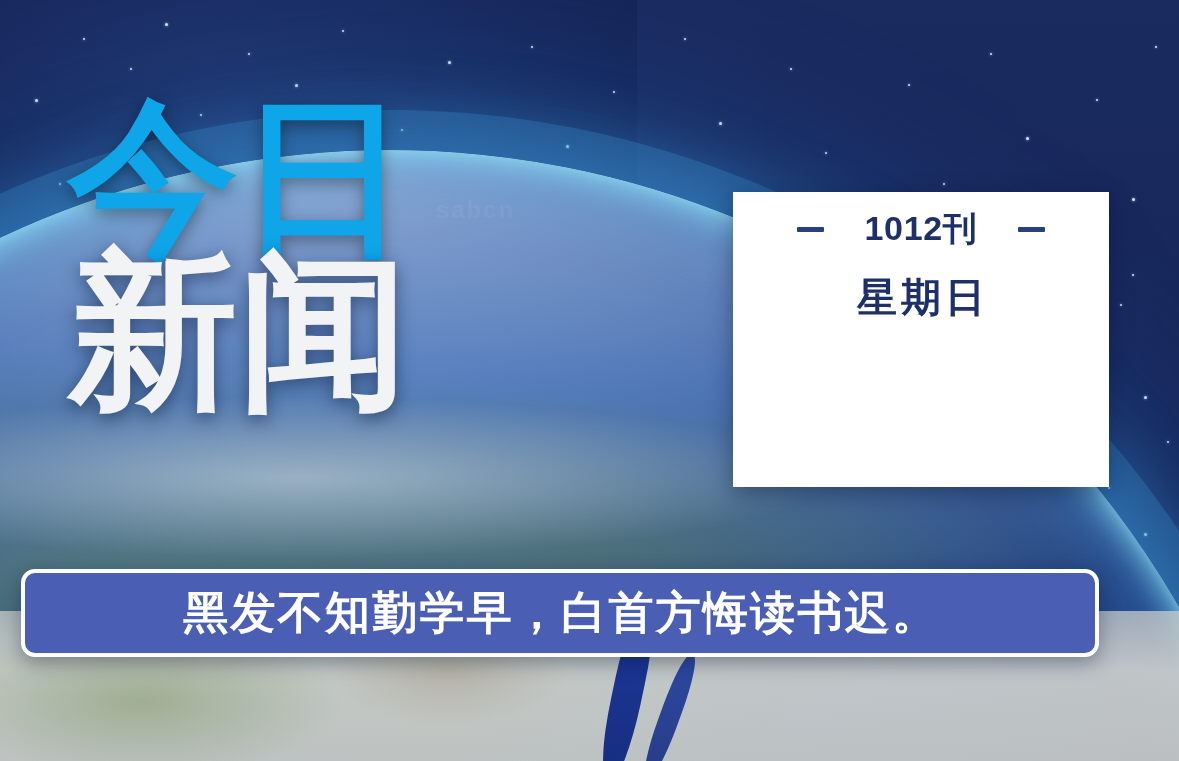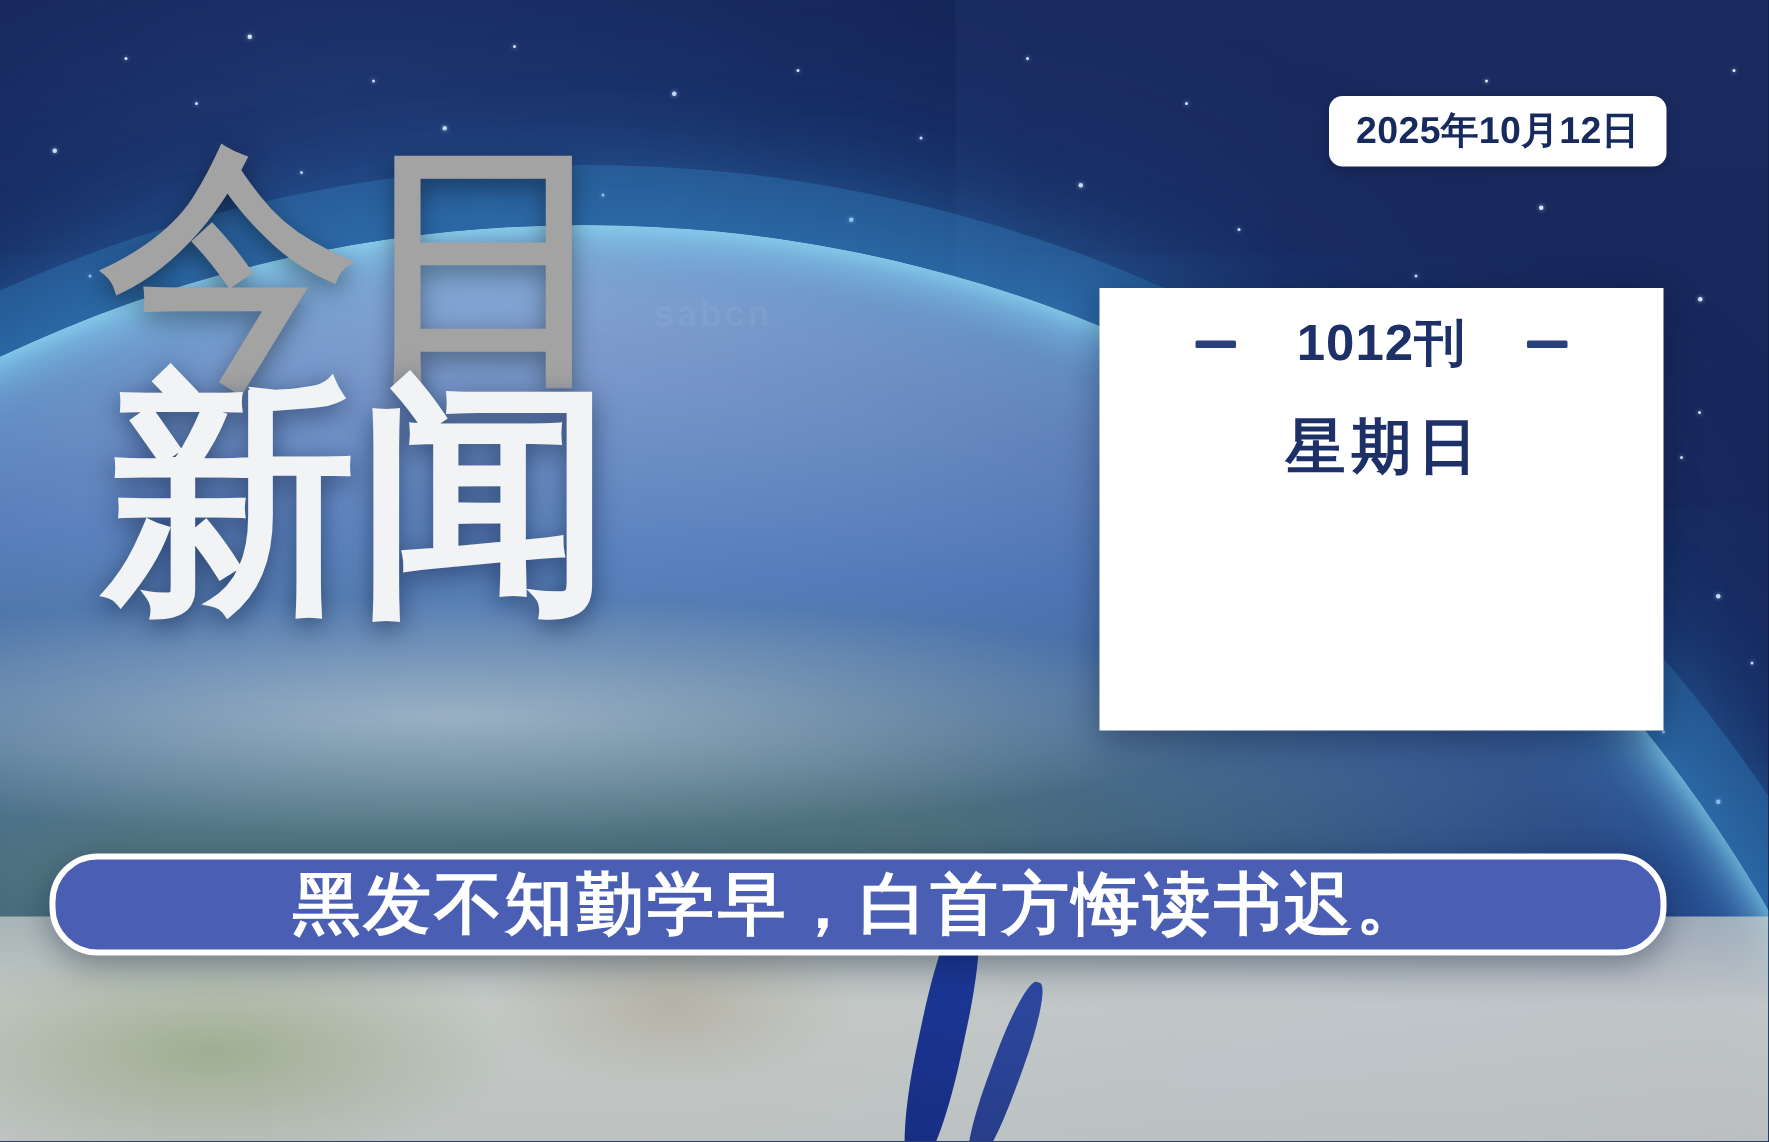--- a/index.html
+++ b/index.html
@@ -130,7 +130,7 @@
   .masthead .line{ display:block; white-space:nowrap; }
   .masthead .l1{
     font-size:170px;
-    color:#a3a3a3;
+    color:#0ea5e9;
     text-shadow:0 5px 16px rgba(0,0,0,.38);
   }
   .masthead .l2{

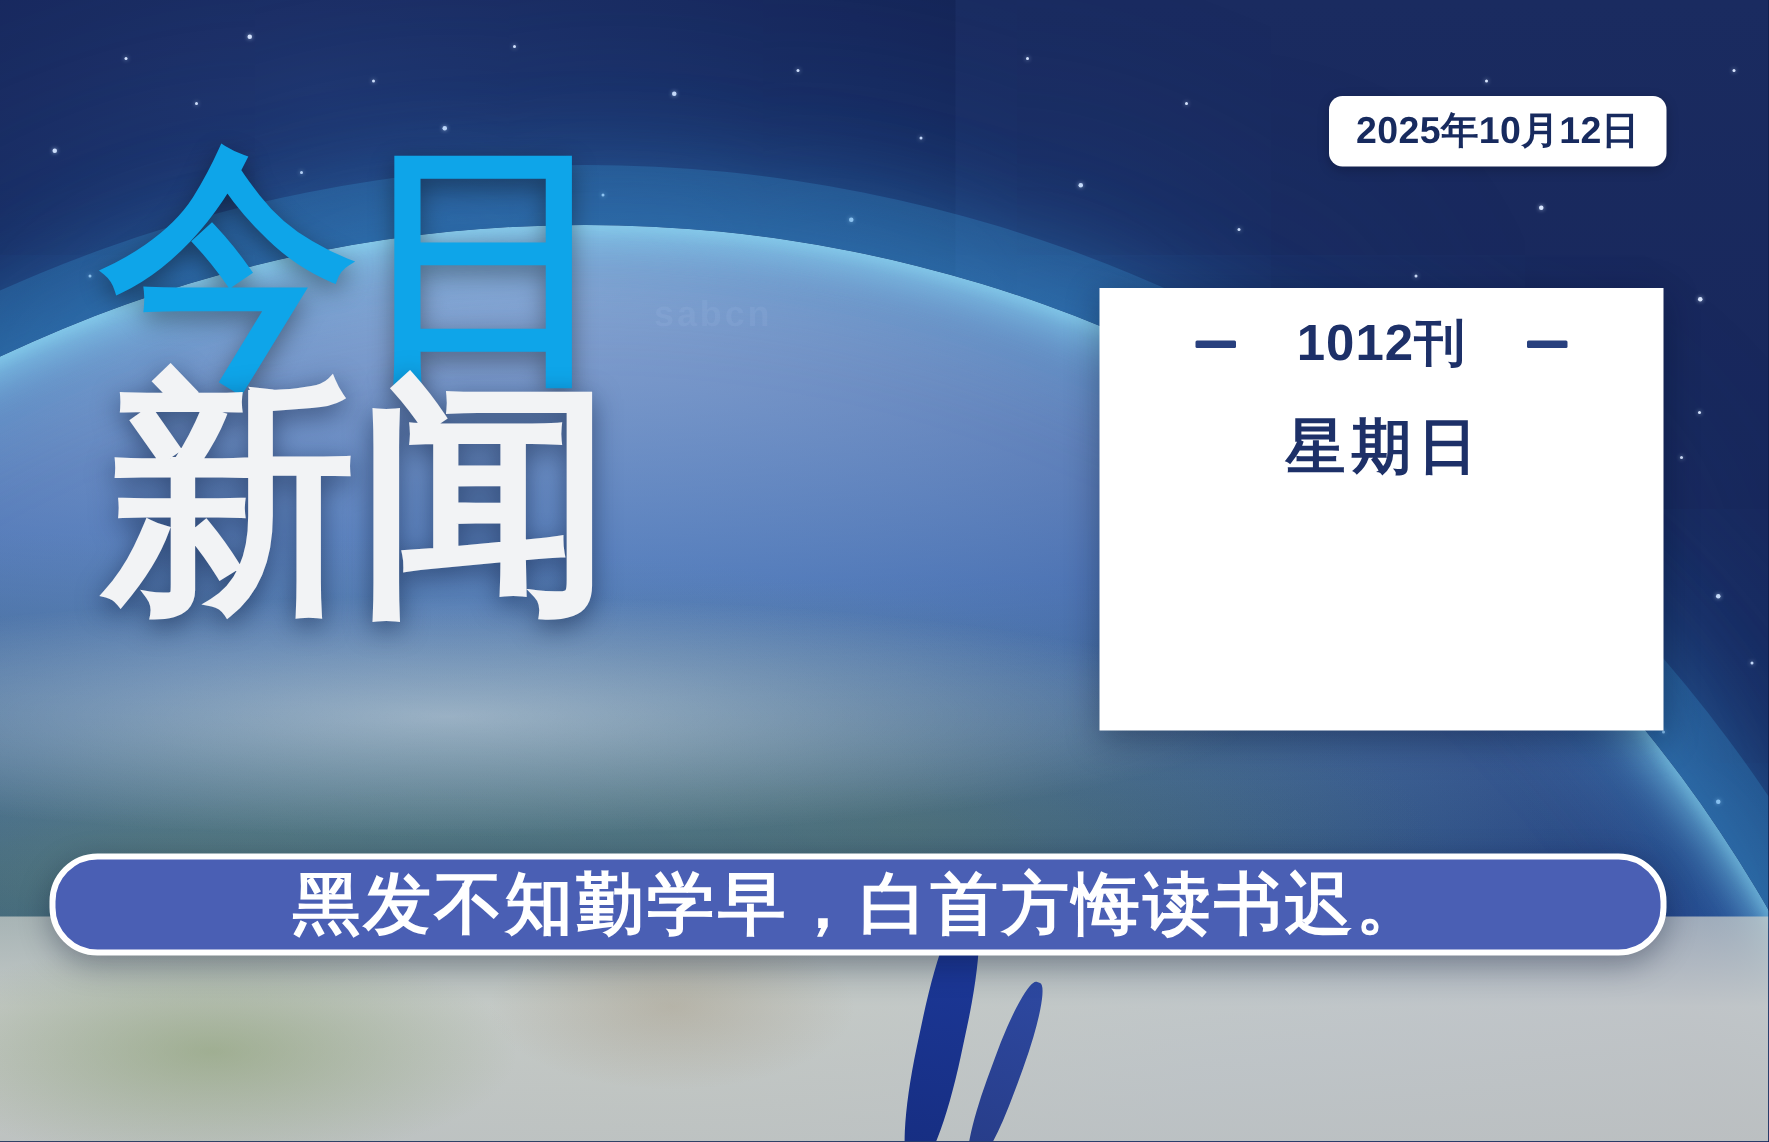--- a/index.html
+++ b/index.html
@@ -315,7 +315,6 @@
       <span class="line l2">新闻</span>
     </div>
 
-    <div class="date-pill">2025年10月12日</div>
 
 
     <div class="card">

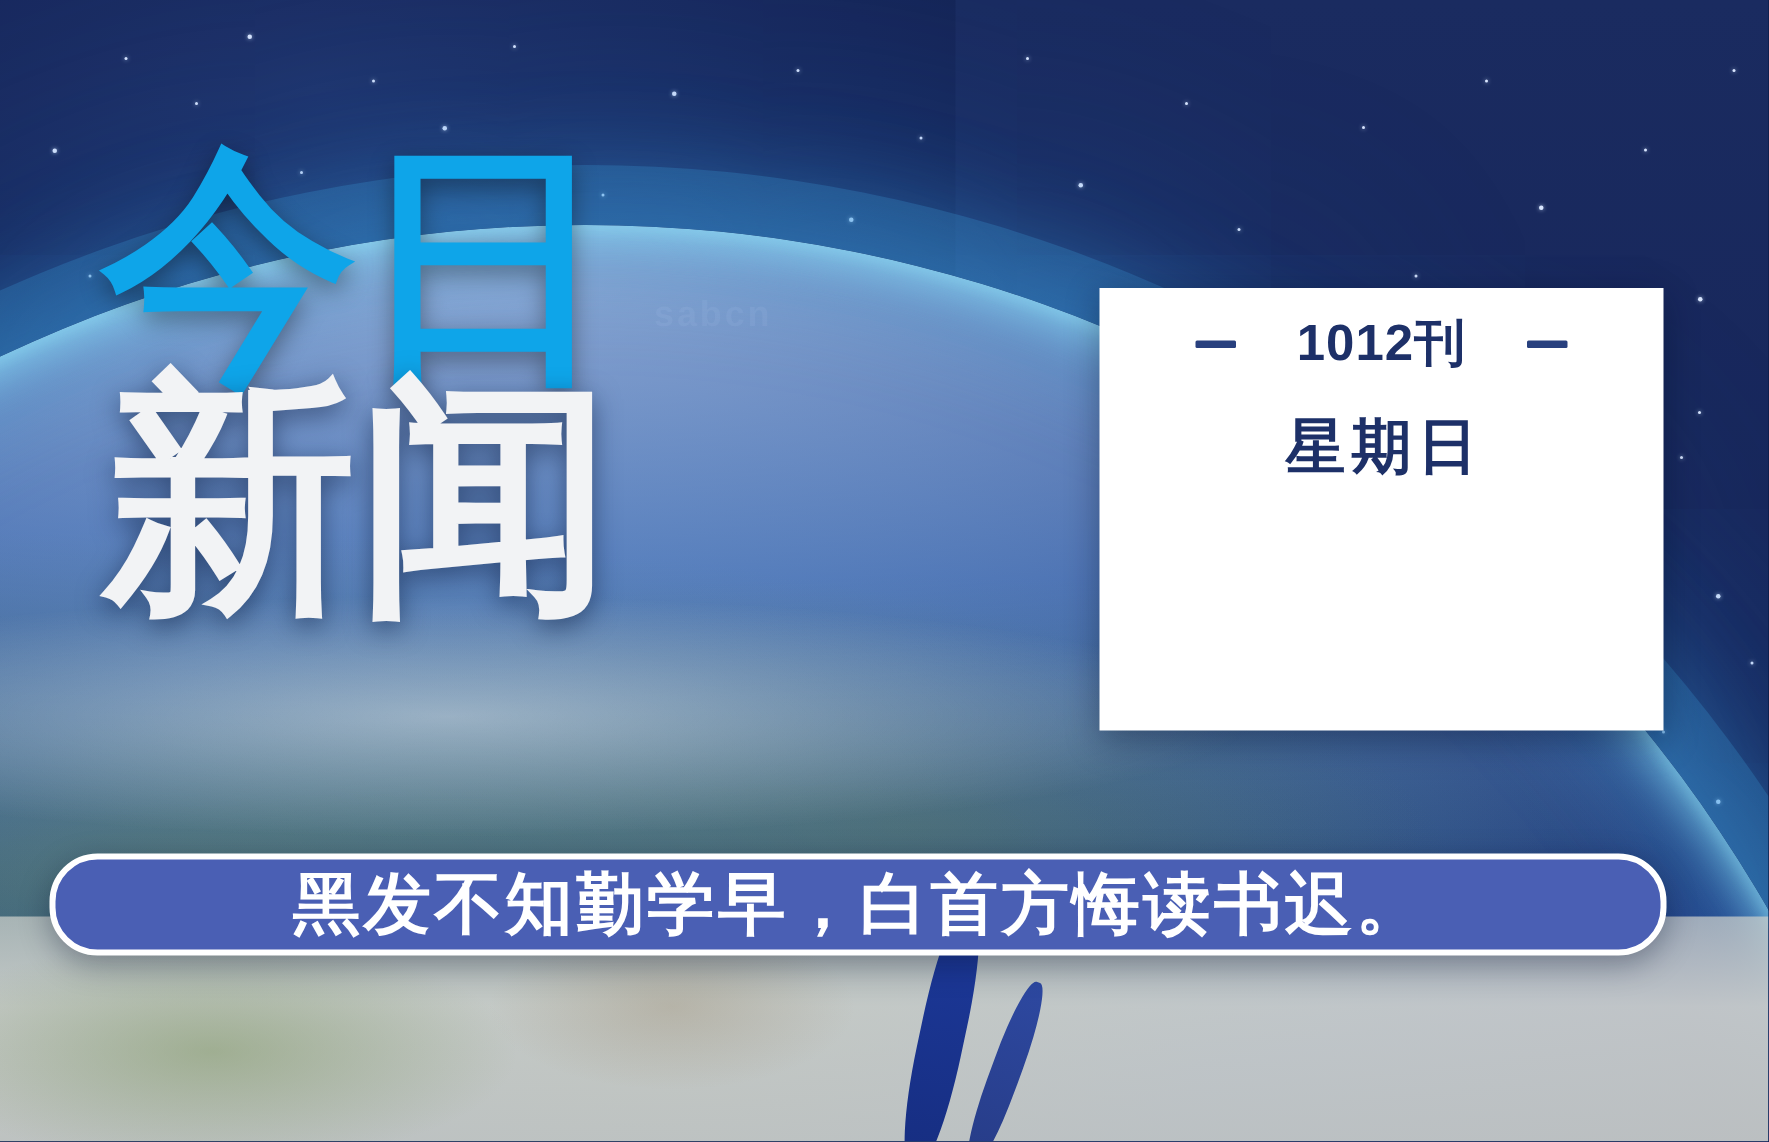--- a/index.html
+++ b/index.html
@@ -213,11 +213,11 @@
   
   .quote-bar{
     position:absolute;
-    left:33px; top:569px;
-    width:1078px; height:68px;
+    left:21px; top:569px;
+    width:1078px; height:88px;
     background:#4a5fb4;
     border:4px solid #ffffff;
-    border-radius:32px;
+    border-radius:14px;
     display:flex; align-items:center; justify-content:center;
     box-shadow:0 6px 20px rgba(5,14,40,.35);
   }

